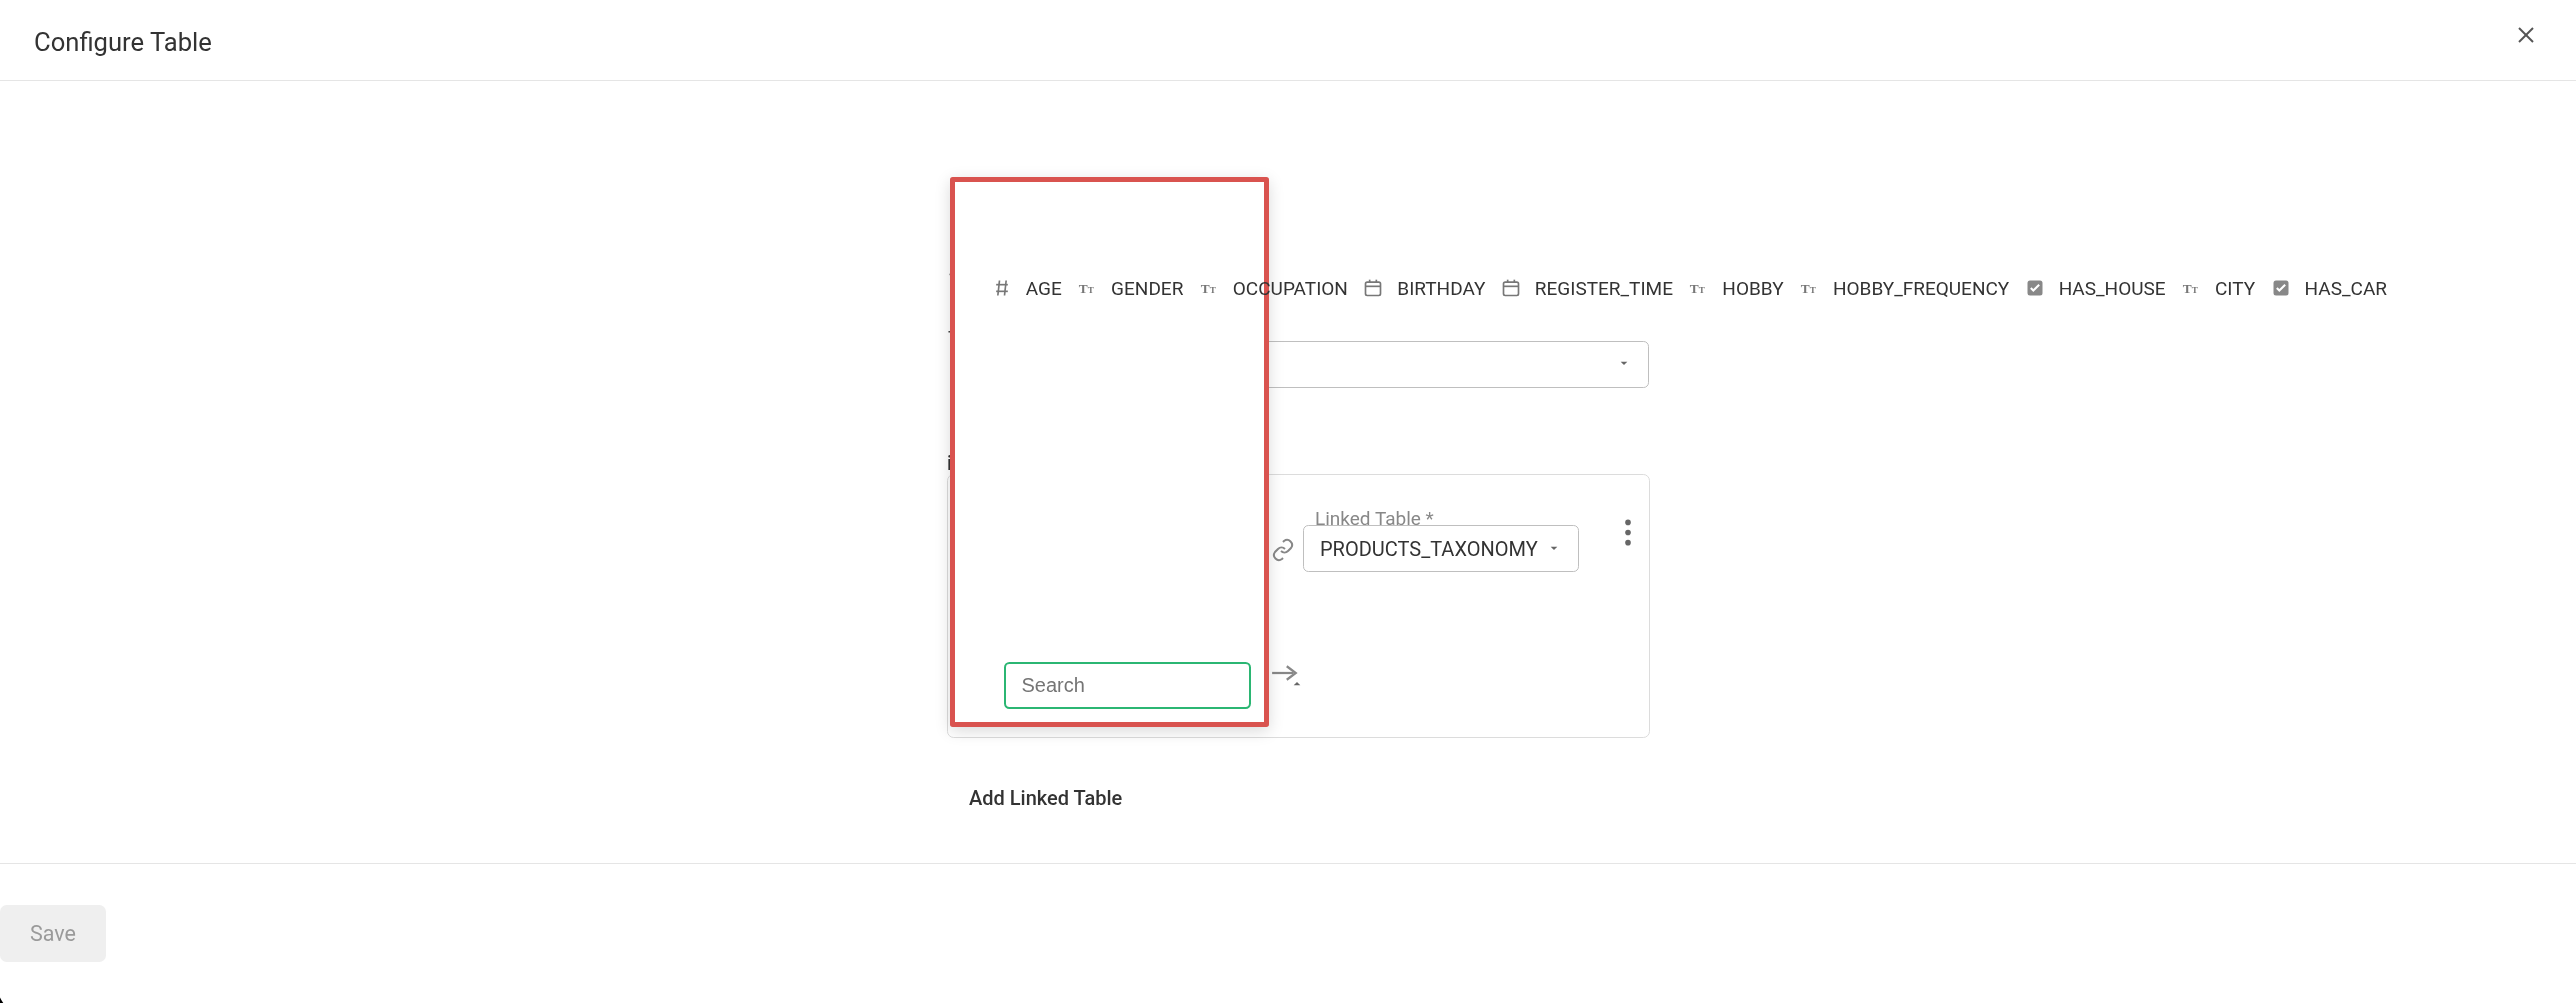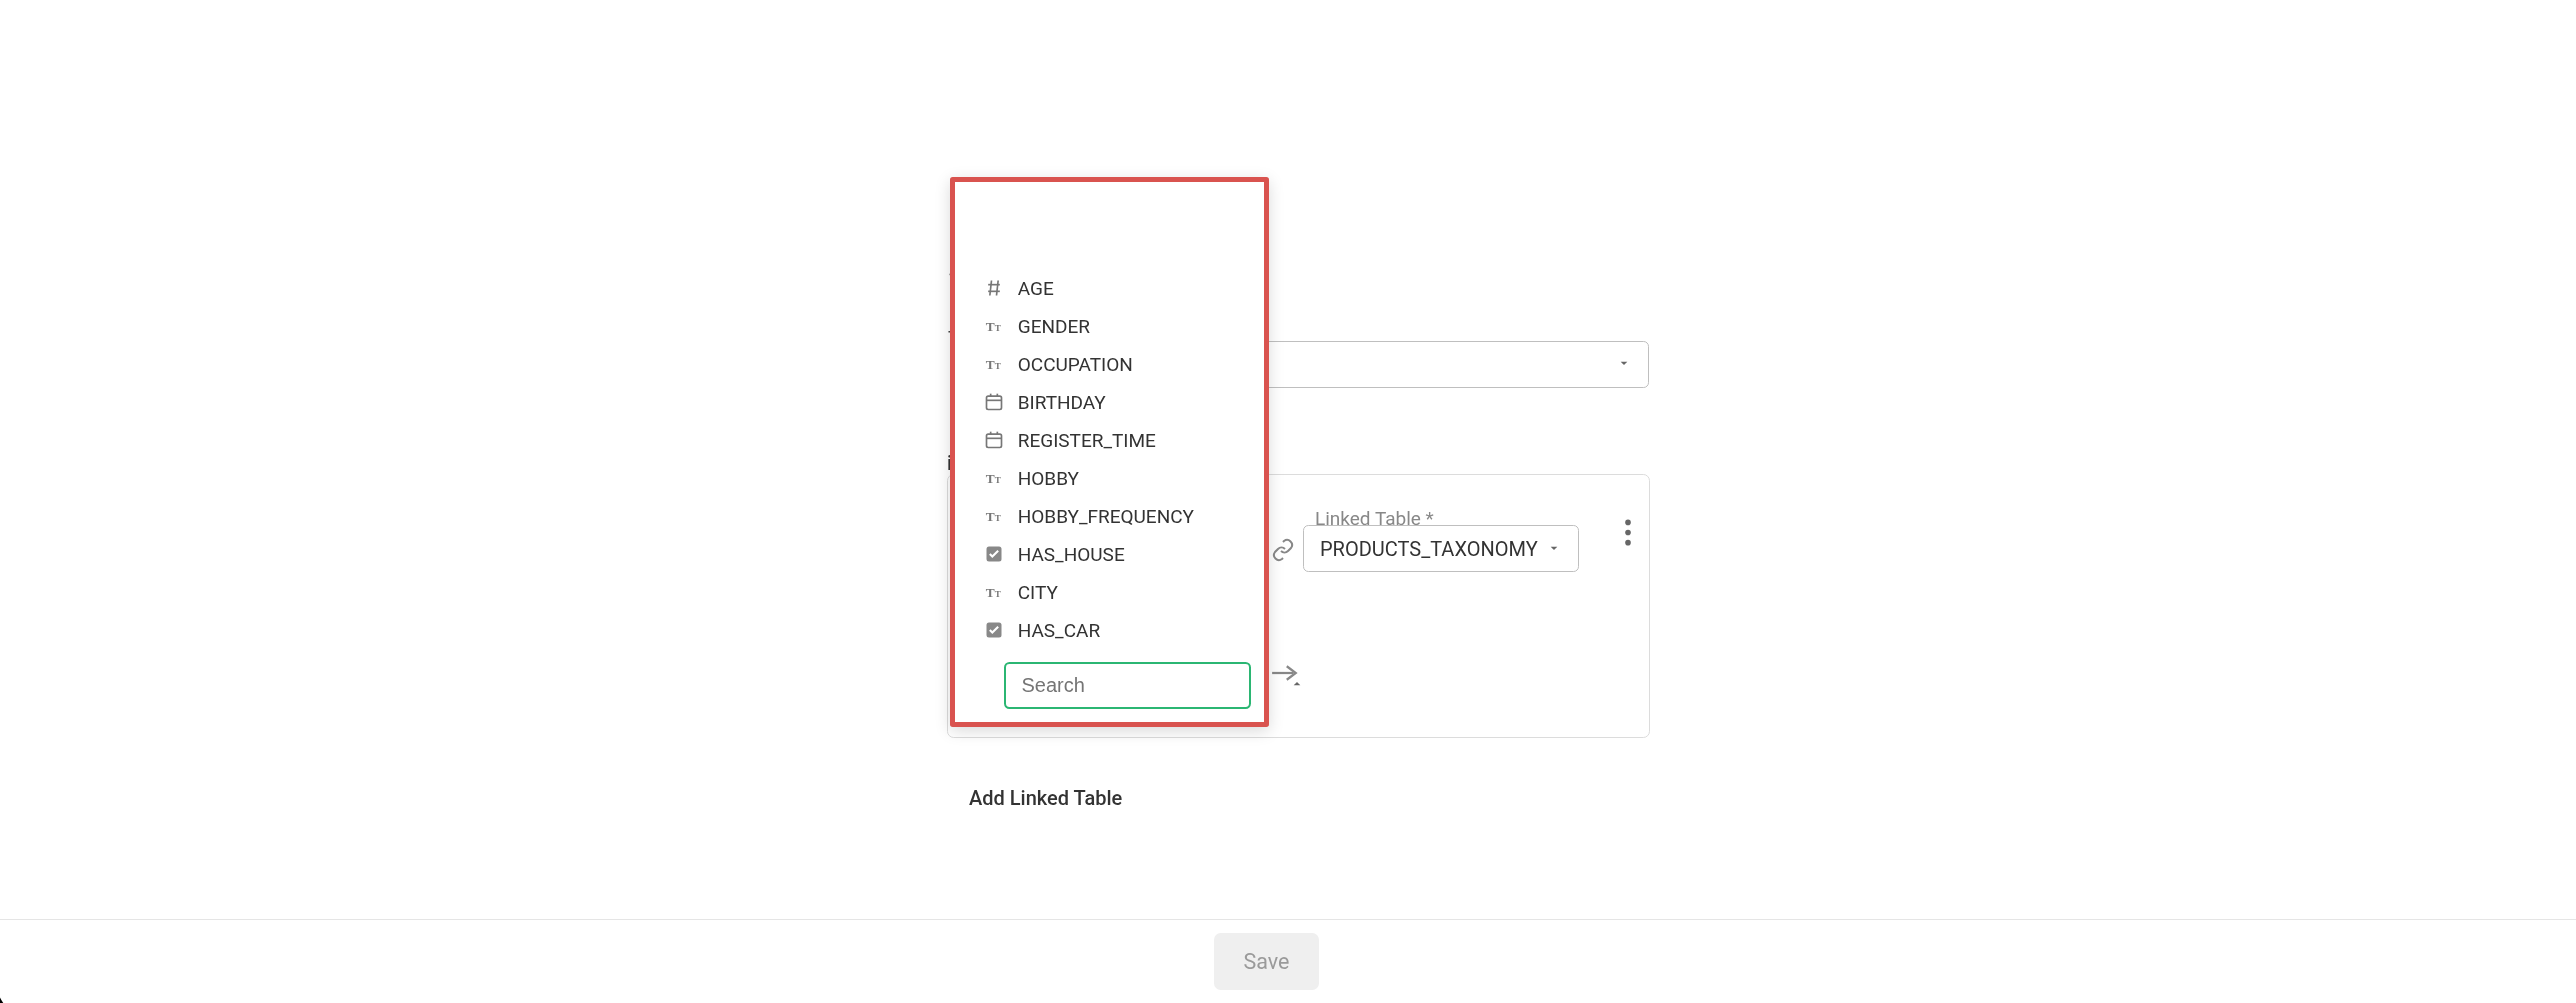--- a/index.html
+++ b/index.html
@@ -77,6 +77,17 @@
 
 <div class="page">
 
+  <div class="header">
+    <div class="header-title">Configure Table</div>
+    <div class="close-btn">
+      <span>
+        <svg viewBox="0 0 24 24" fill="none" stroke="currentColor" stroke-width="2">
+            <line x1="5" y1="5" x2="19" y2="19"></line>
+            <line x1="19" y1="5" x2="5" y2="19"></line>
+          </svg>
+      </span>
+    </div>
+  </div>
 
   <div class="main">
 

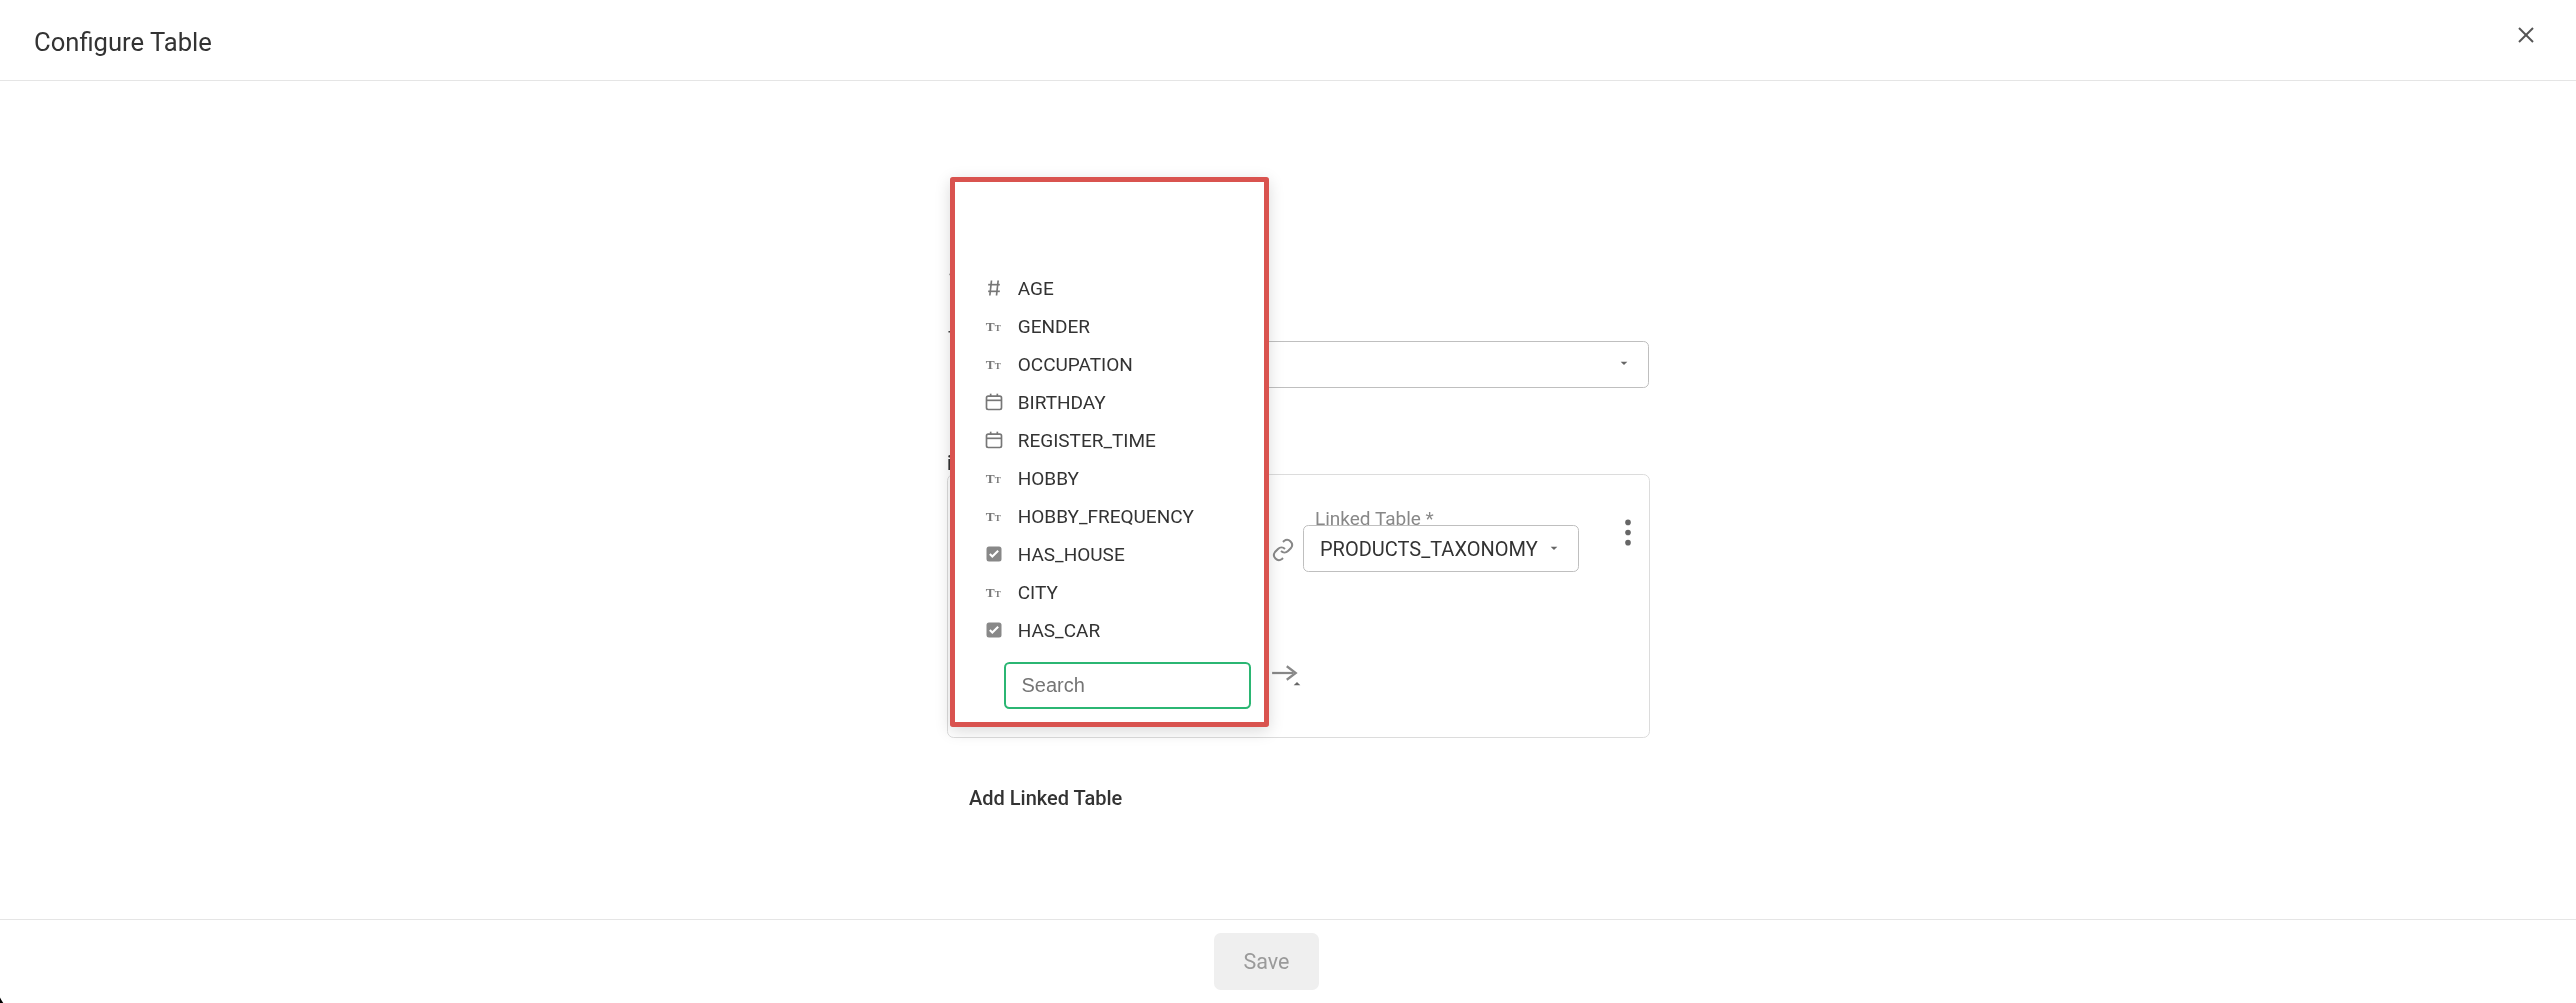--- a/index.html
+++ b/index.html
@@ -32,7 +32,7 @@
   
   .dropdown-wrap { position:absolute; left:950px; top:96px; width:319px; height:550px; border:5.4px solid #d9534f; border-radius:2.7px; box-shadow:0 4px 16px rgba(0,0,0,0.15); background:#fff; z-index:100; }
   .dropdown-bg { position:absolute; left:20px; top:82px; right:0; bottom:0; background:#fff; }
-  .dropdown-list { position:absolute; left:20px; top:87px; right:6.7px; display:flex; flex-direction:column; }
+  .dropdown-list { position:absolute; left:28px; top:87px; right:6.7px; display:flex; }
   .dd-item { height:38px; display:flex; align-items:center; gap:12px; padding:0 6.7px; cursor:pointer; font-size:19px; color:#333; }
   .dd-item .type-icon { width:24px; height:24px; display:flex; align-items:center; justify-content:center; color:#777; flex-shrink:0; }
   .dd-item .type-icon svg { width:20px; height:20px; }

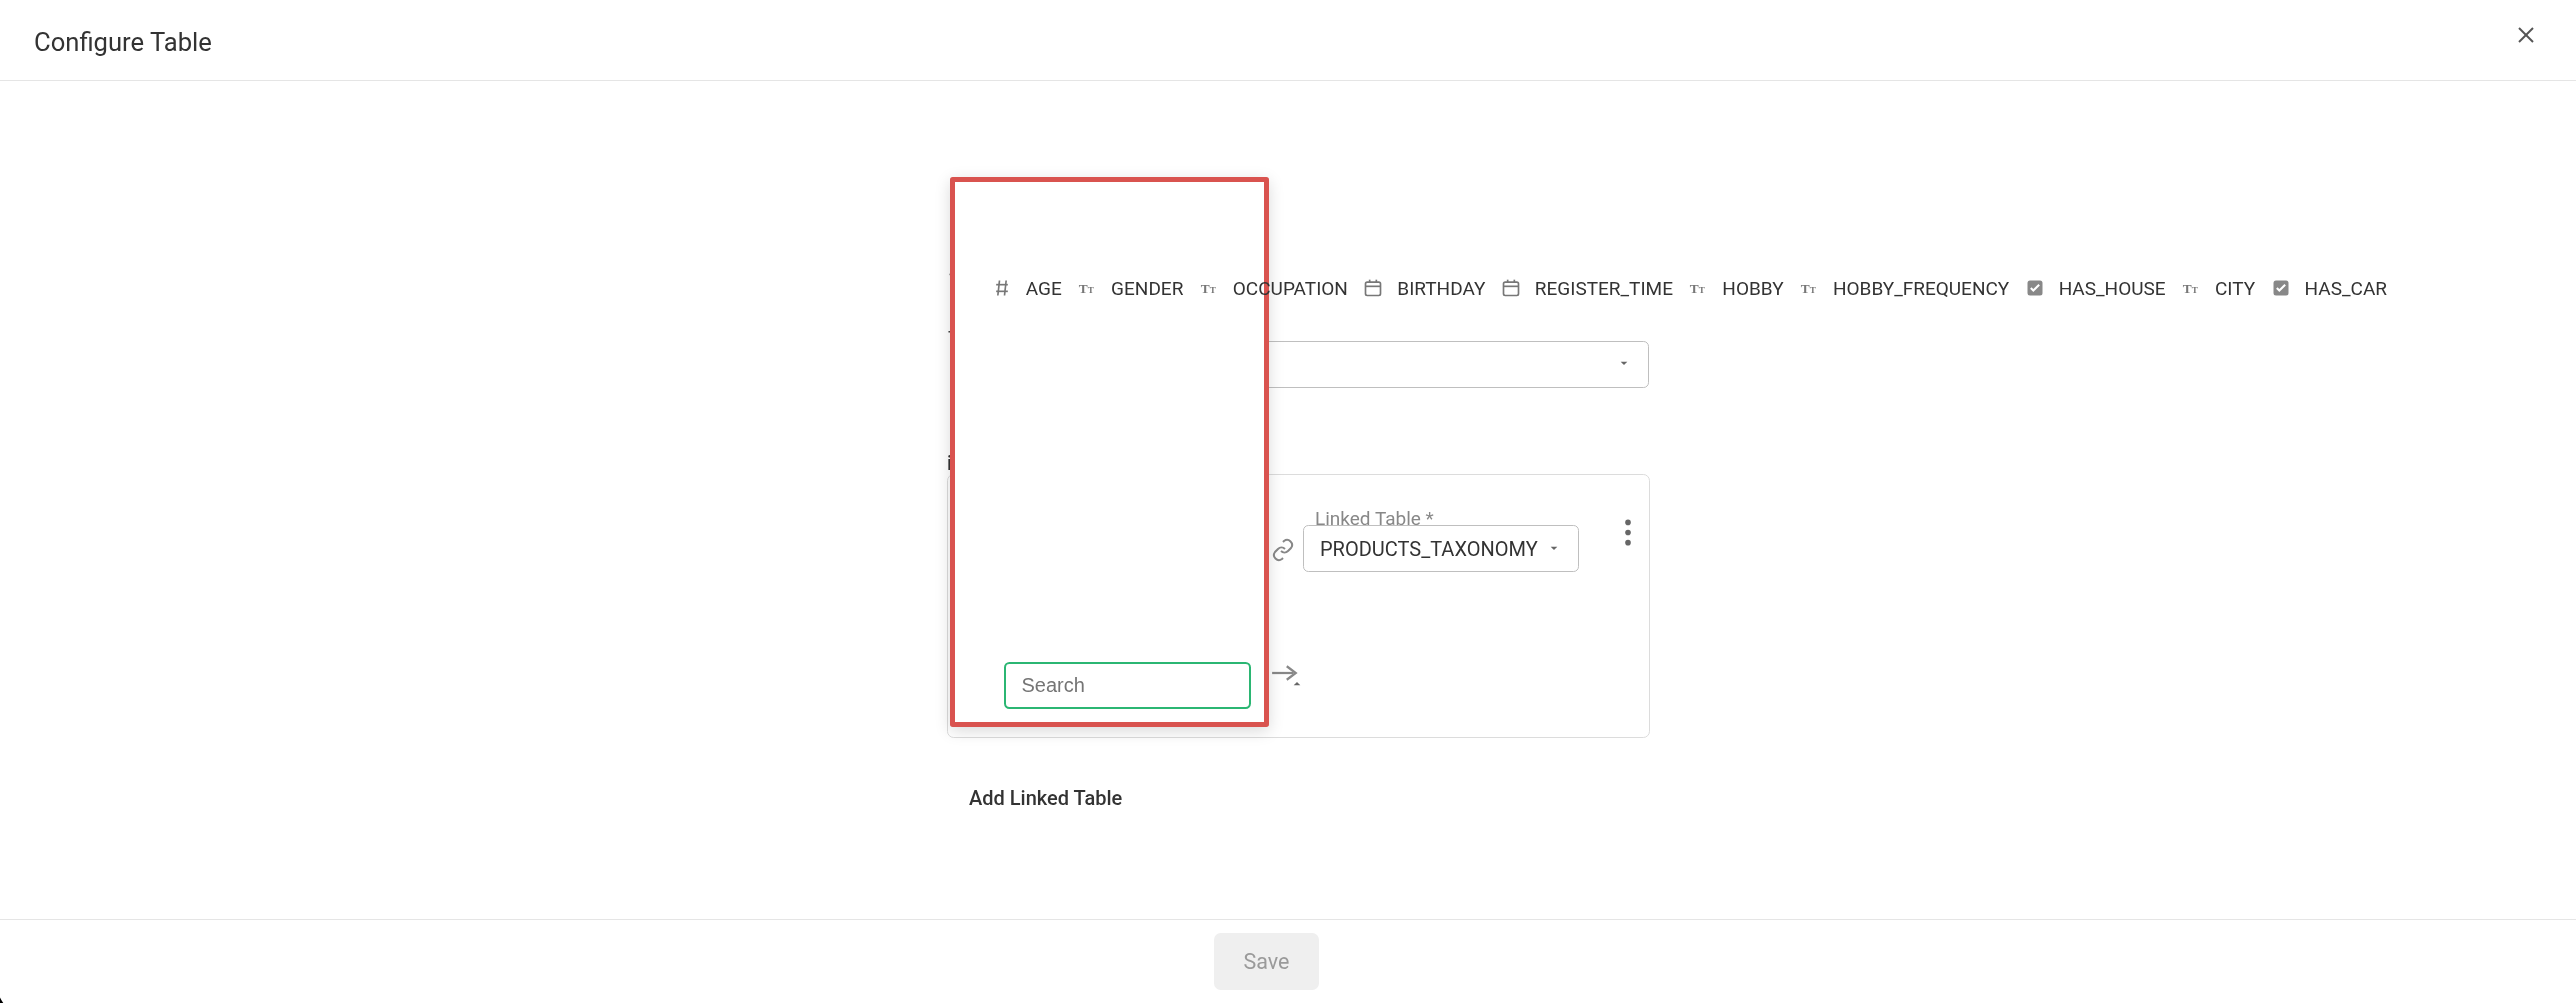--- a/index.html
+++ b/index.html
@@ -62,7 +62,7 @@
   .add-linked { position:absolute; left:969px; top:705px; font-size:20px; font-weight:500; color:#333; cursor:pointer; }
 
   
-  .footer { position:absolute; left:0; right:0; bottom:0; height:84px; border-top:0.7px solid #e5e5e5; display:flex; align-items:center; justify-content:center; padding-right:43px; }
+  .footer { position:absolute; left:0; right:0; bottom:0; height:140px; border-top:0.7px solid #e5e5e5; display:flex; align-items:center; justify-content:flex-start; padding-right:43px; }
   .save-btn { background:#efefef; color:#9a9a9a; border-radius:6.7px; padding:16px 30px; font-size:21.5px; cursor:default; }
 
   .caret svg { width:16px; height:16px; }

